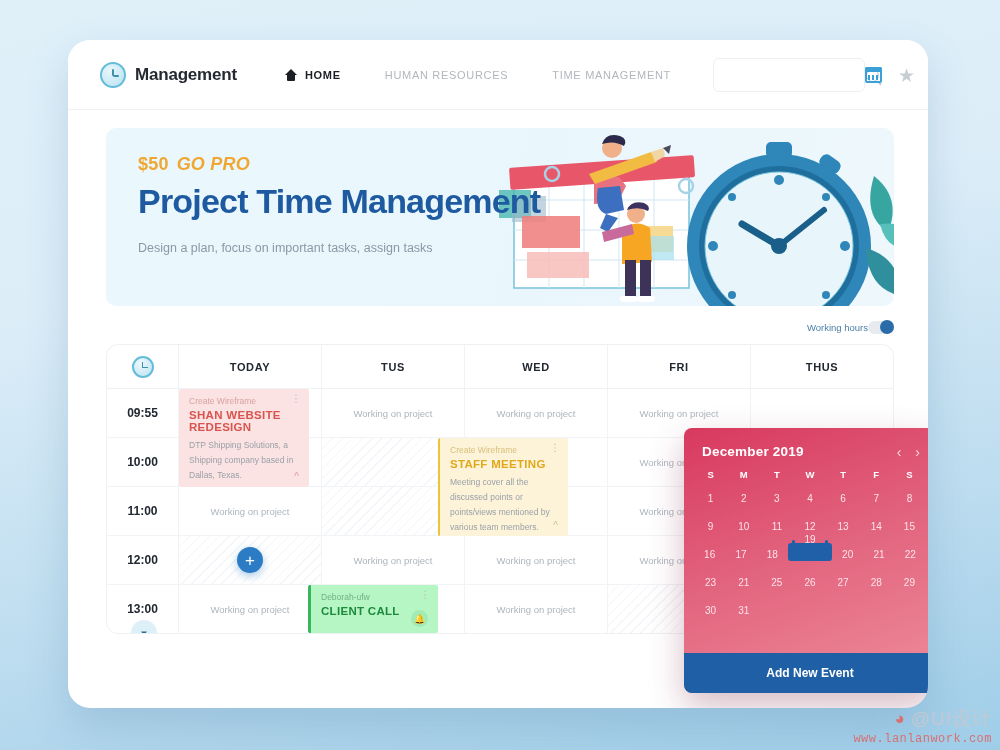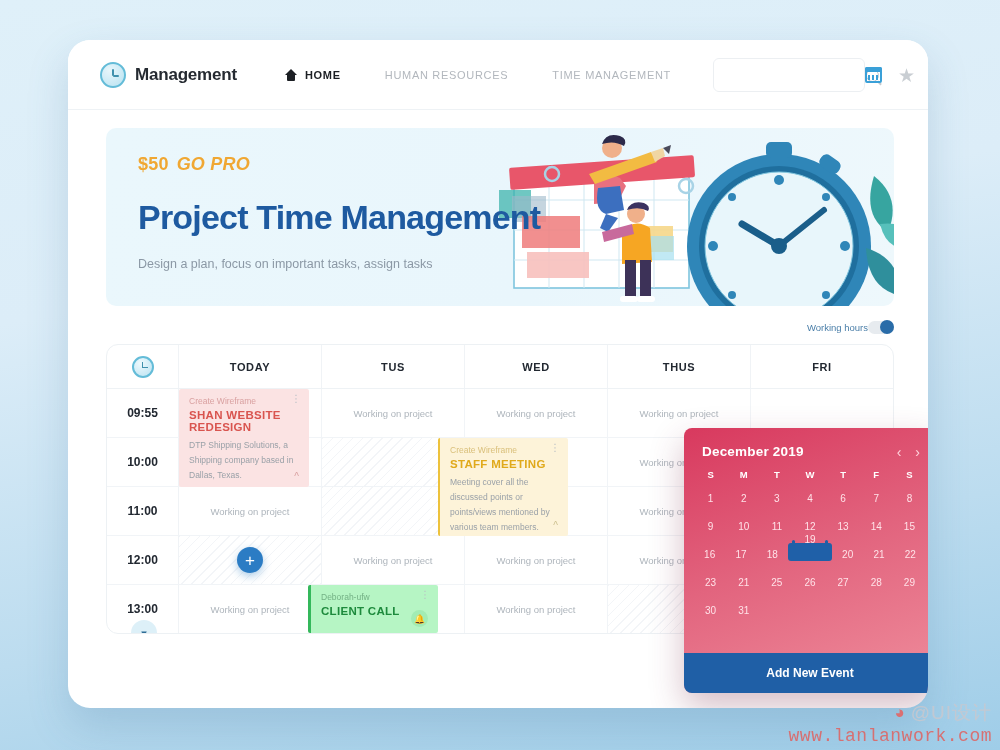--- a/index.html
+++ b/index.html
@@ -131,7 +131,7 @@
   .hero-tag .pro { margin-left: 8px; font-style: italic; }
   .hero-title {
     font-size: 34px; font-weight: bold; color: #1e5aa0;
-    letter-spacing: -0.8px; margin-top: 23px;
+    letter-spacing: -0.8px; margin-top: 7px;
   }
   .hero-sub { font-size: 12.5px; color: #8b98a5; margin-top: 20px; }
 

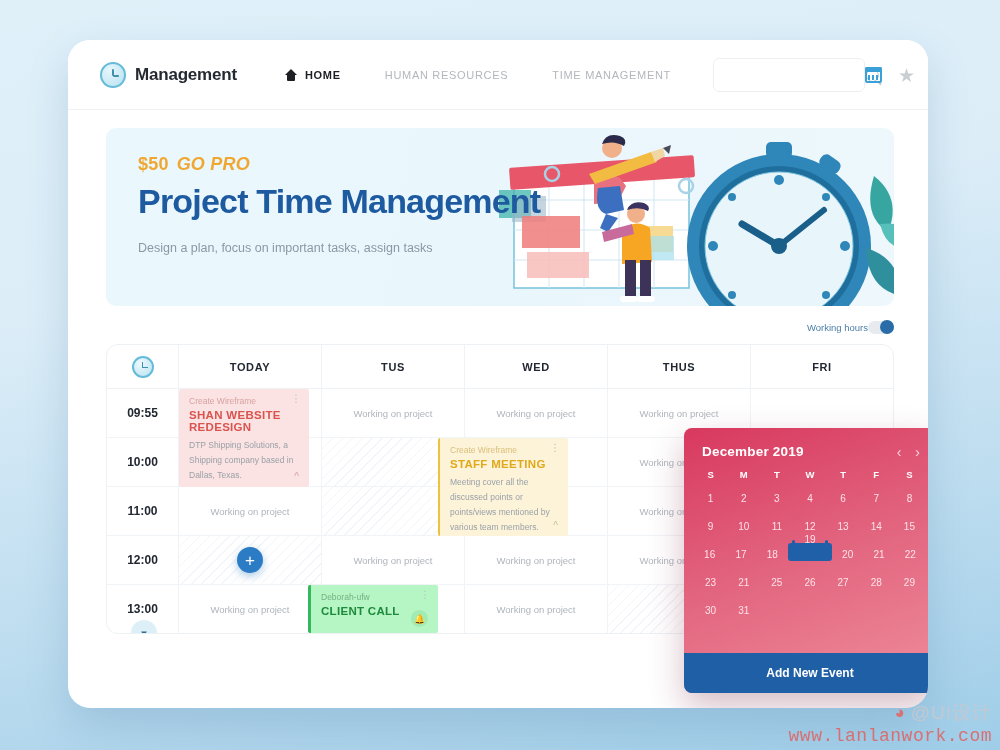--- a/index.html
+++ b/index.html
@@ -450,8 +450,8 @@
       <div class="cell col-day">TODAY</div>
       <div class="cell col-day">TUS</div>
       <div class="cell col-day">WED</div>
+      <div class="cell col-day">FRI</div>
       <div class="cell col-day">THUS</div>
-      <div class="cell col-day">FRI</div>
     </div>
 
     <div class="sched-row">

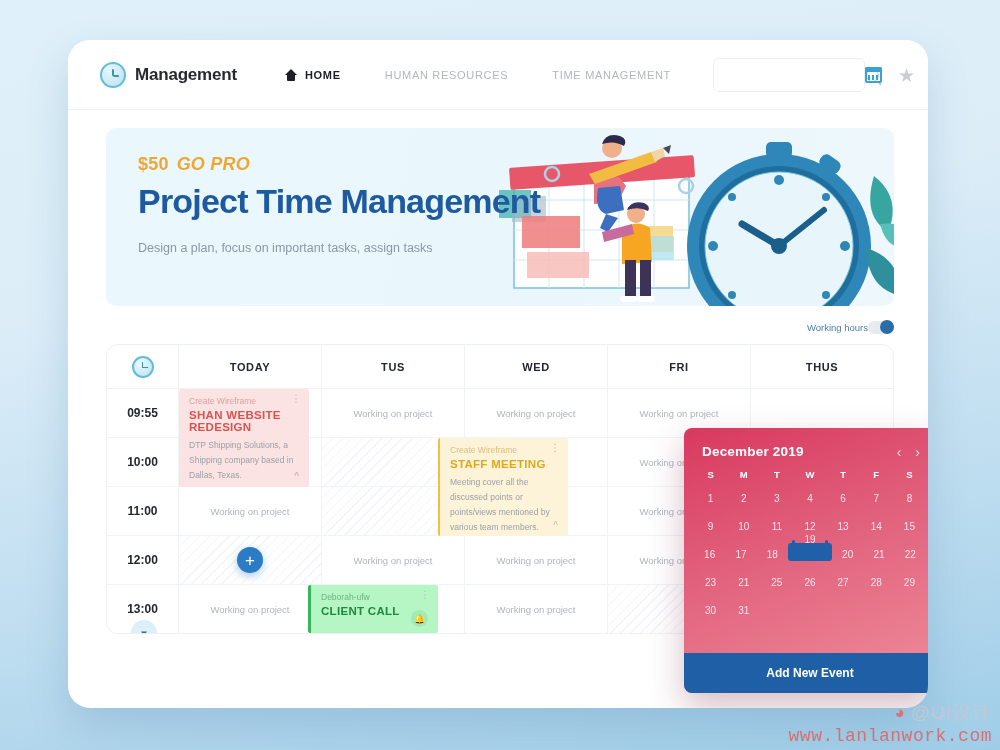--- a/index.html
+++ b/index.html
@@ -316,7 +316,7 @@
   }
   .wm-logo { font-size: 17px; color: #e6615f; }
   .wm-bot {
-    font-size: 18px; color: #e0615f;
+    font-size: 12px; color: #e0615f;
     font-family: "Liberation Mono", monospace; letter-spacing: 0.5px;
   }
 </style>

